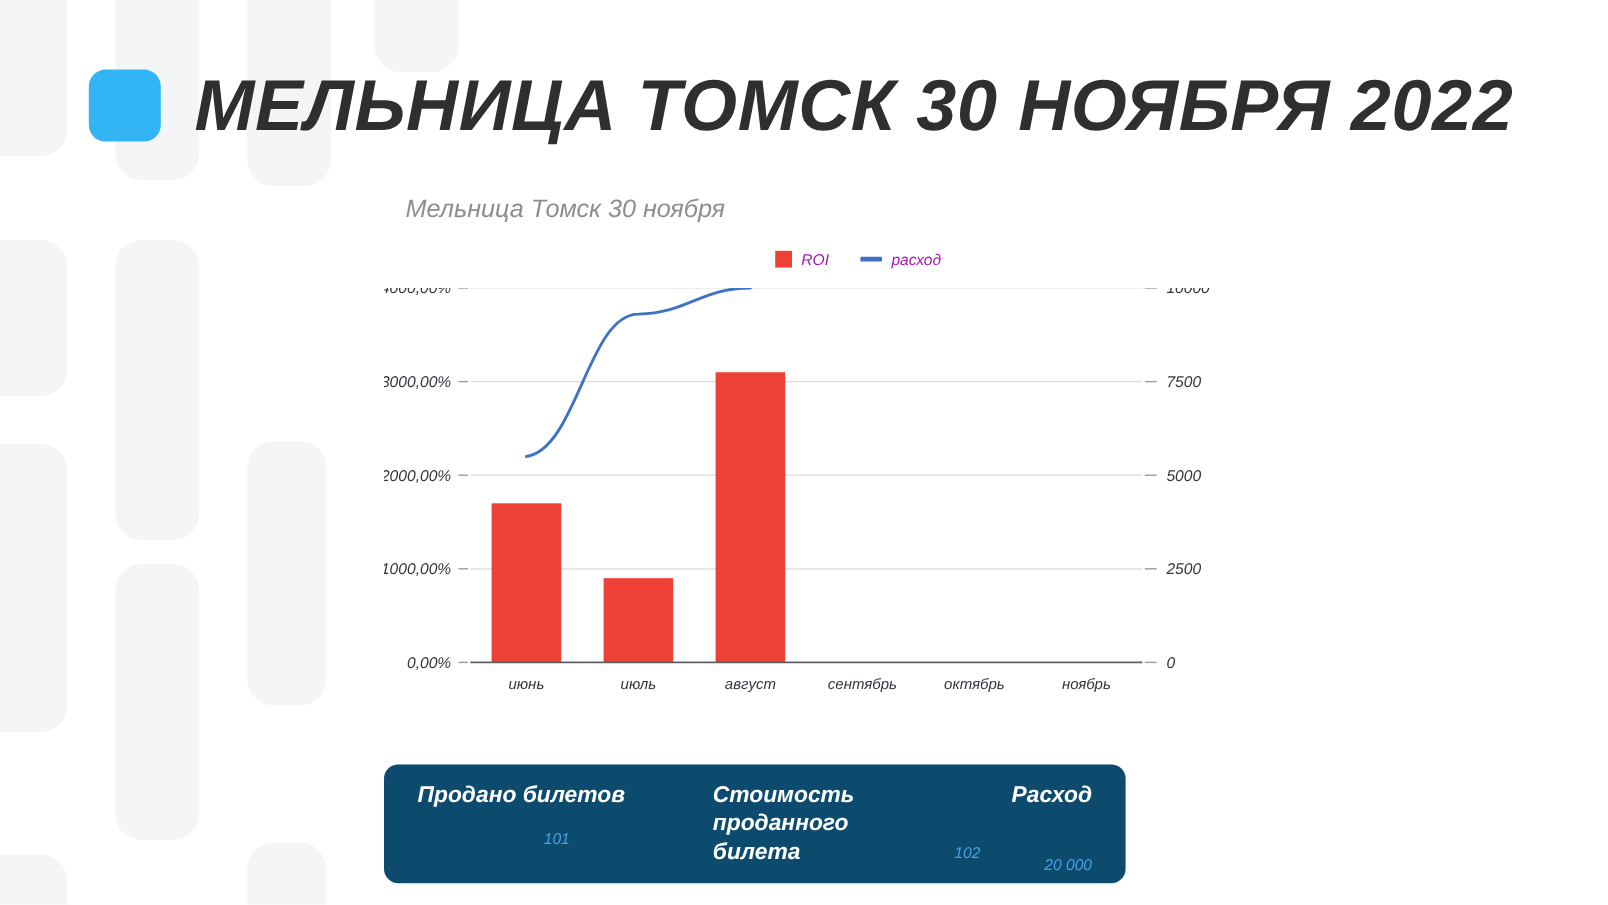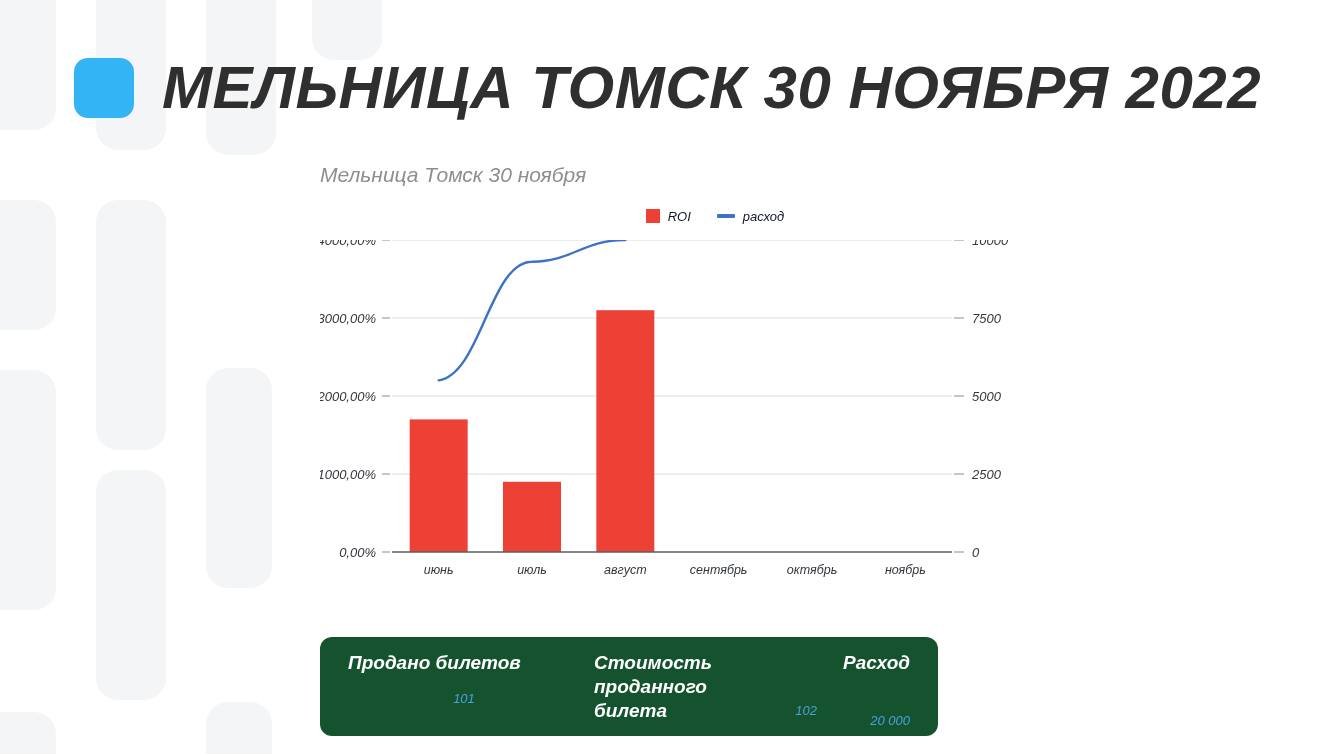--- a/index.html
+++ b/index.html
@@ -59,7 +59,7 @@
     font-size: 21px;
     color: #8e8e8e;
     font-weight: normal;
-    margin: 0 0 0 0;
+    margin: 0 0 0 18px;
     line-height: 30px;
   }
 

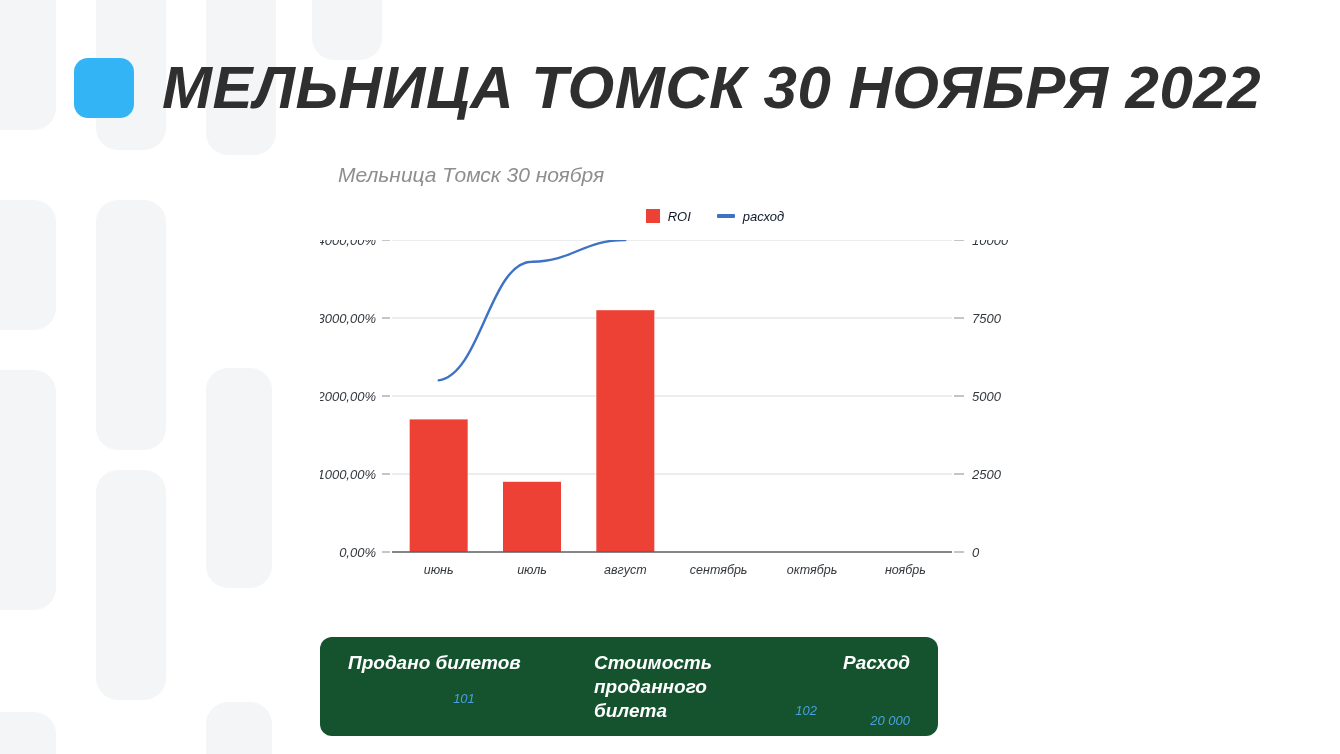--- a/index.html
+++ b/index.html
@@ -77,7 +77,7 @@
     align-items: center;
     gap: 8px;
     font-size: 13px;
-    color: #0f172a;
+    color: #a21caf;
   }
   .legend-swatch-box {
     width: 14px; height: 14px;

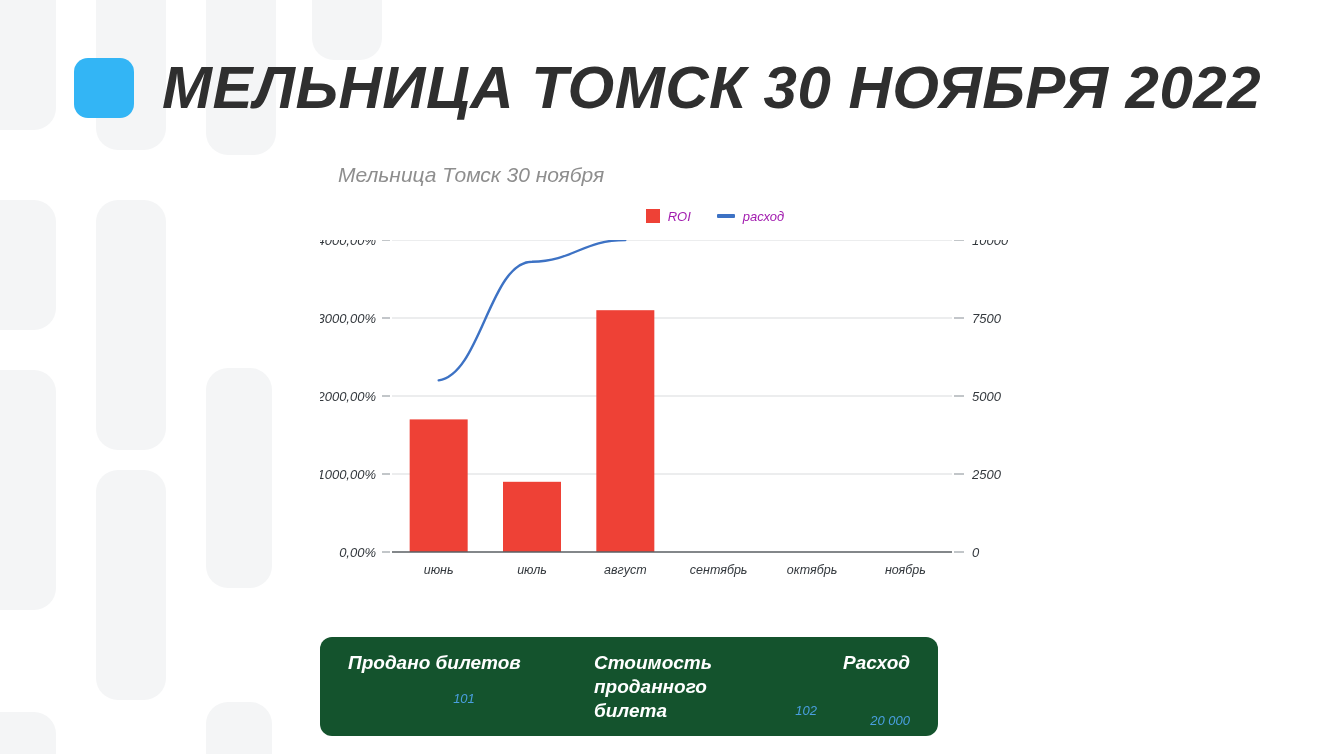--- a/index.html
+++ b/index.html
@@ -126,7 +126,7 @@
     position: absolute;
     left: 320px; top: 637px;
     width: 618px; height: 99px;
-    background: #14532d;
+    background: #0c4a6e;
     border-radius: 12px;
     display: flex;
     align-items: flex-start;

